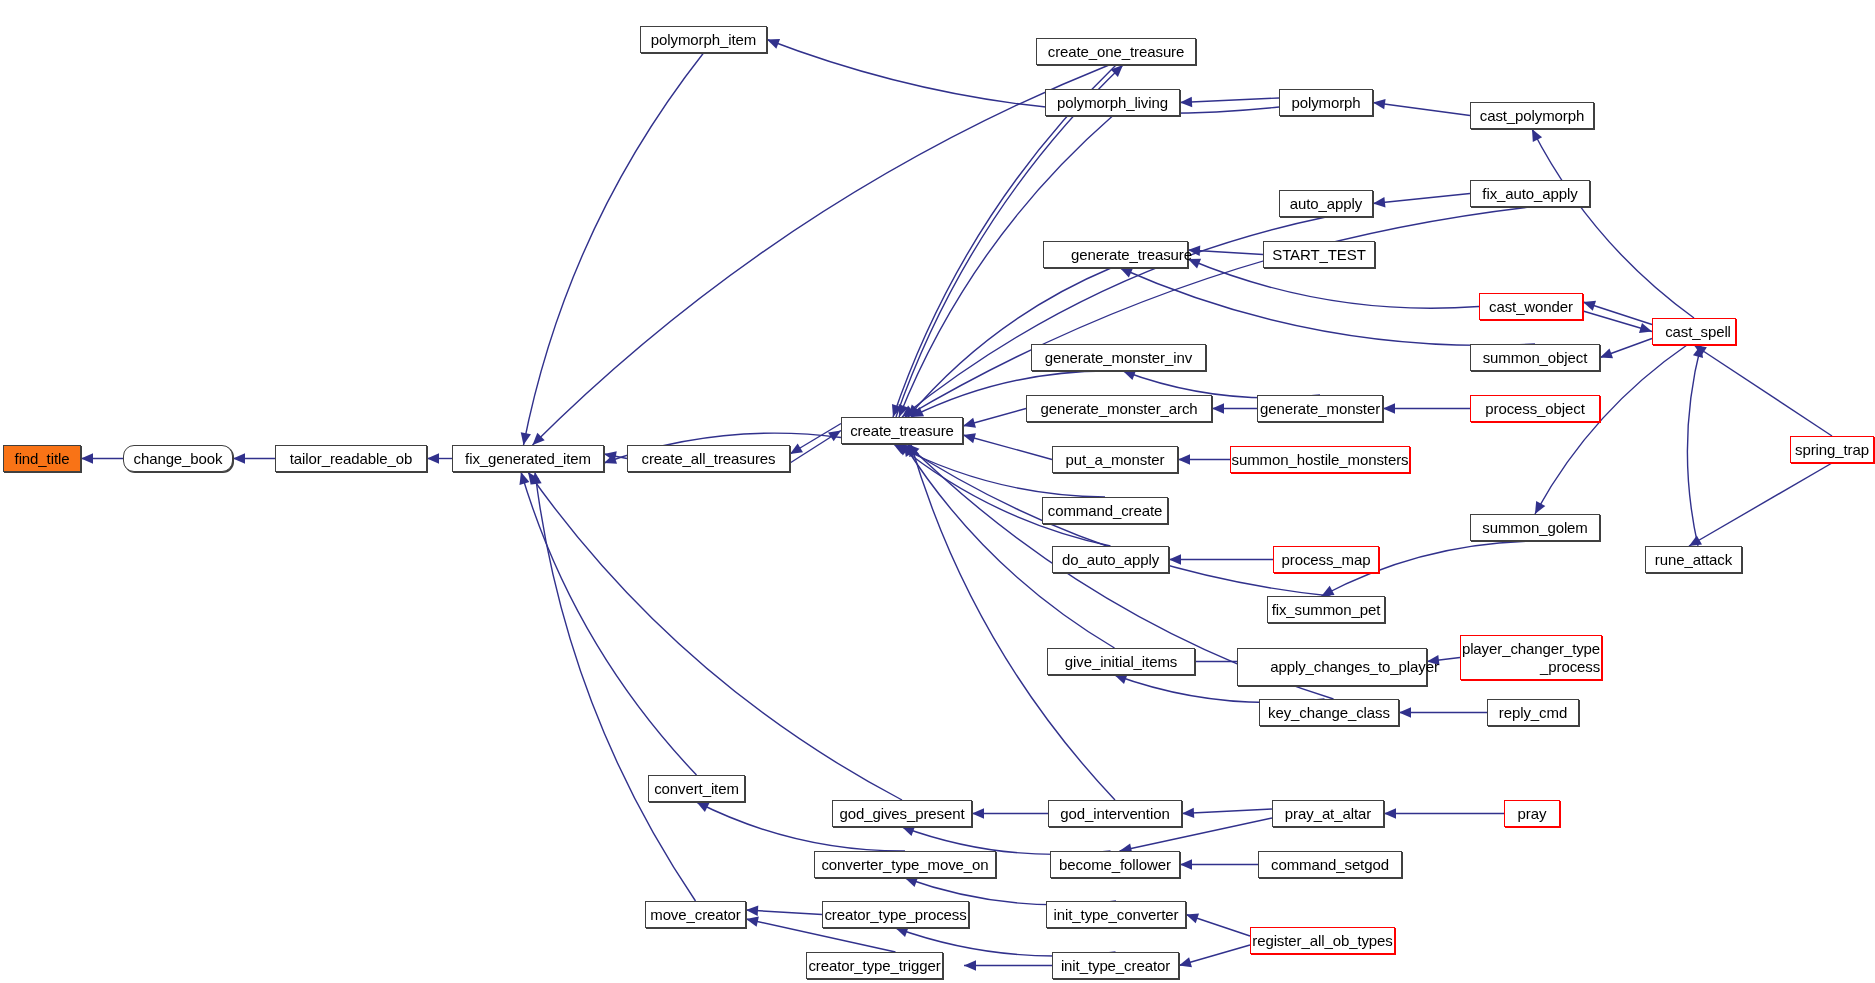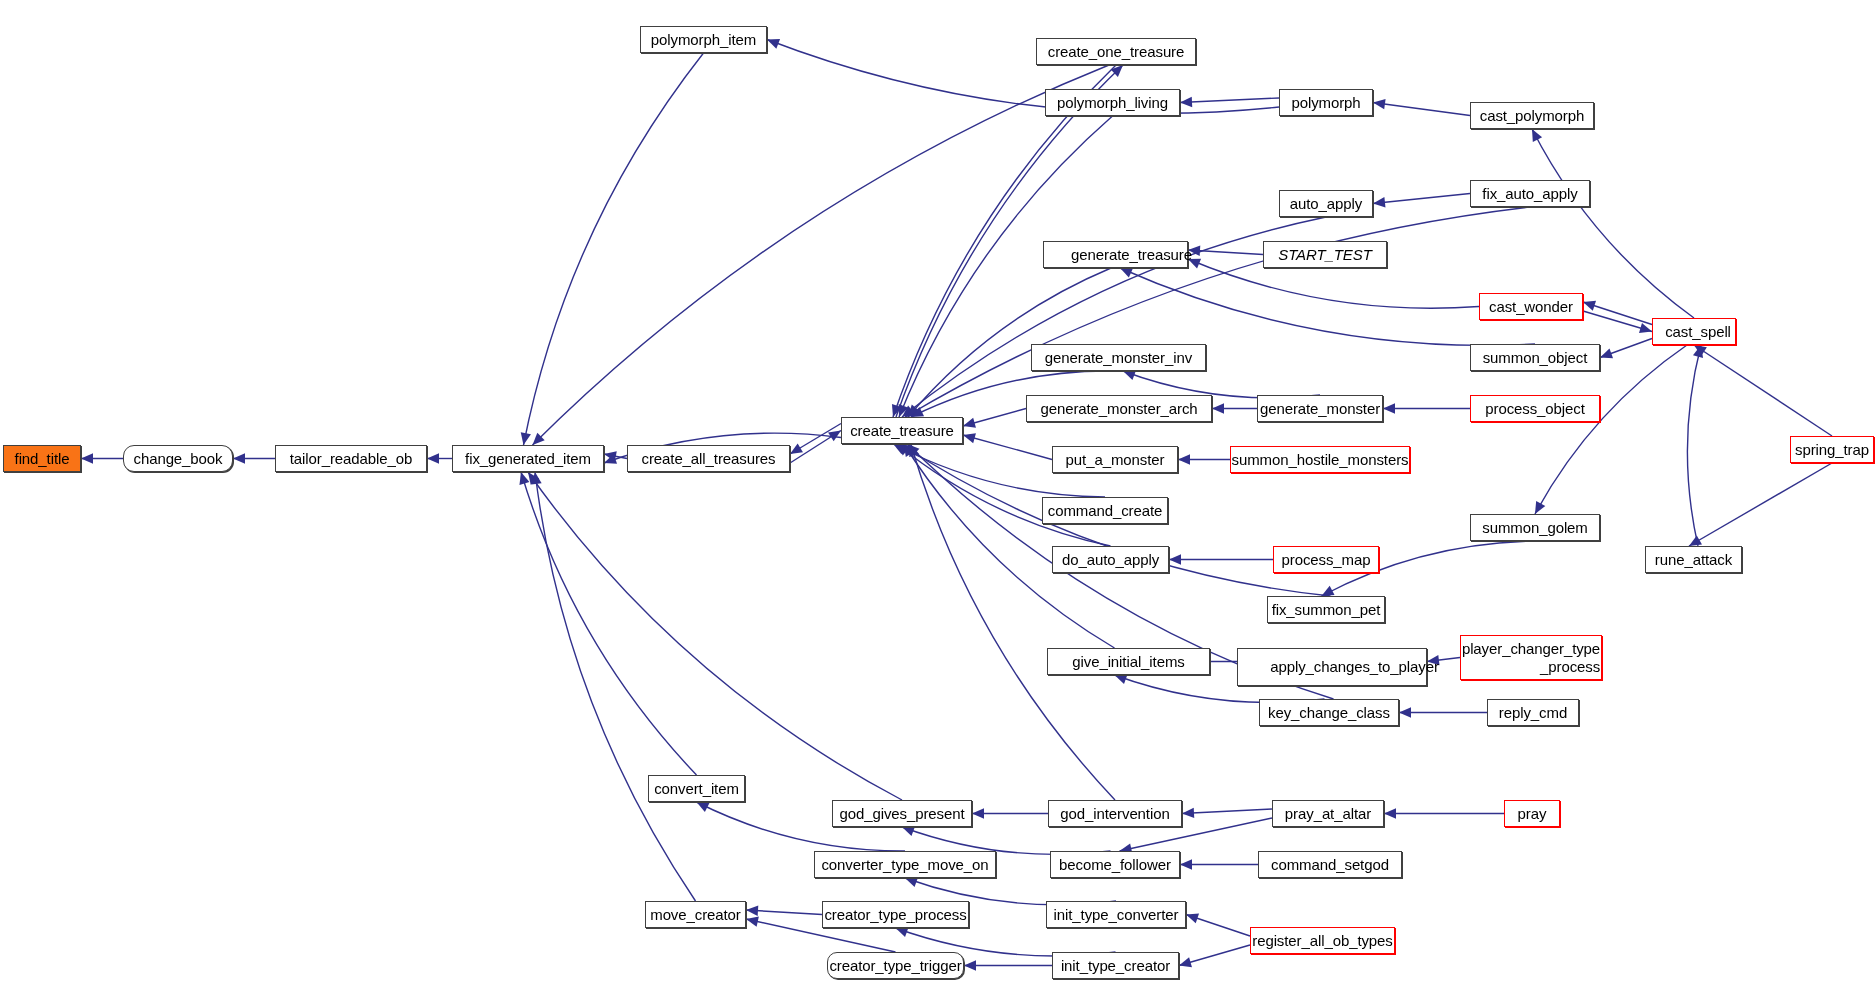--- a/index.html
+++ b/index.html
@@ -178,7 +178,7 @@
       <div class="node" style="left: 1279px; top: 190px; width: 94px; height: 27px;">auto_apply</div>
       <div class="node" style="left: 1470px; top: 180px; width: 120px; height: 27px;">fix_auto_apply</div>
       <div class="node" style="left: 1043px; top: 241px; width: 145px; height: 27px; padding-left: 32px;">generate_treasure</div>
-      <div class="node" style="left: 1263px; top: 241px; width: 124px; height: 27px; font-style: italic;">START_TEST</div>
+      <div class="node" style="left: 1263px; top: 241px; width: 112px; height: 27px;">START_TEST</div>
       <div class="node red" style="left: 1479px; top: 293px; width: 104px; height: 27px;">cast_wonder</div>
       <div class="node red" style="left: 1652px; top: 318px; width: 84px; height: 27px; padding-left: 8px;">cast_spell</div>
       <div class="node" style="left: 1470px; top: 344px; width: 130px; height: 27px;">summon_object</div>

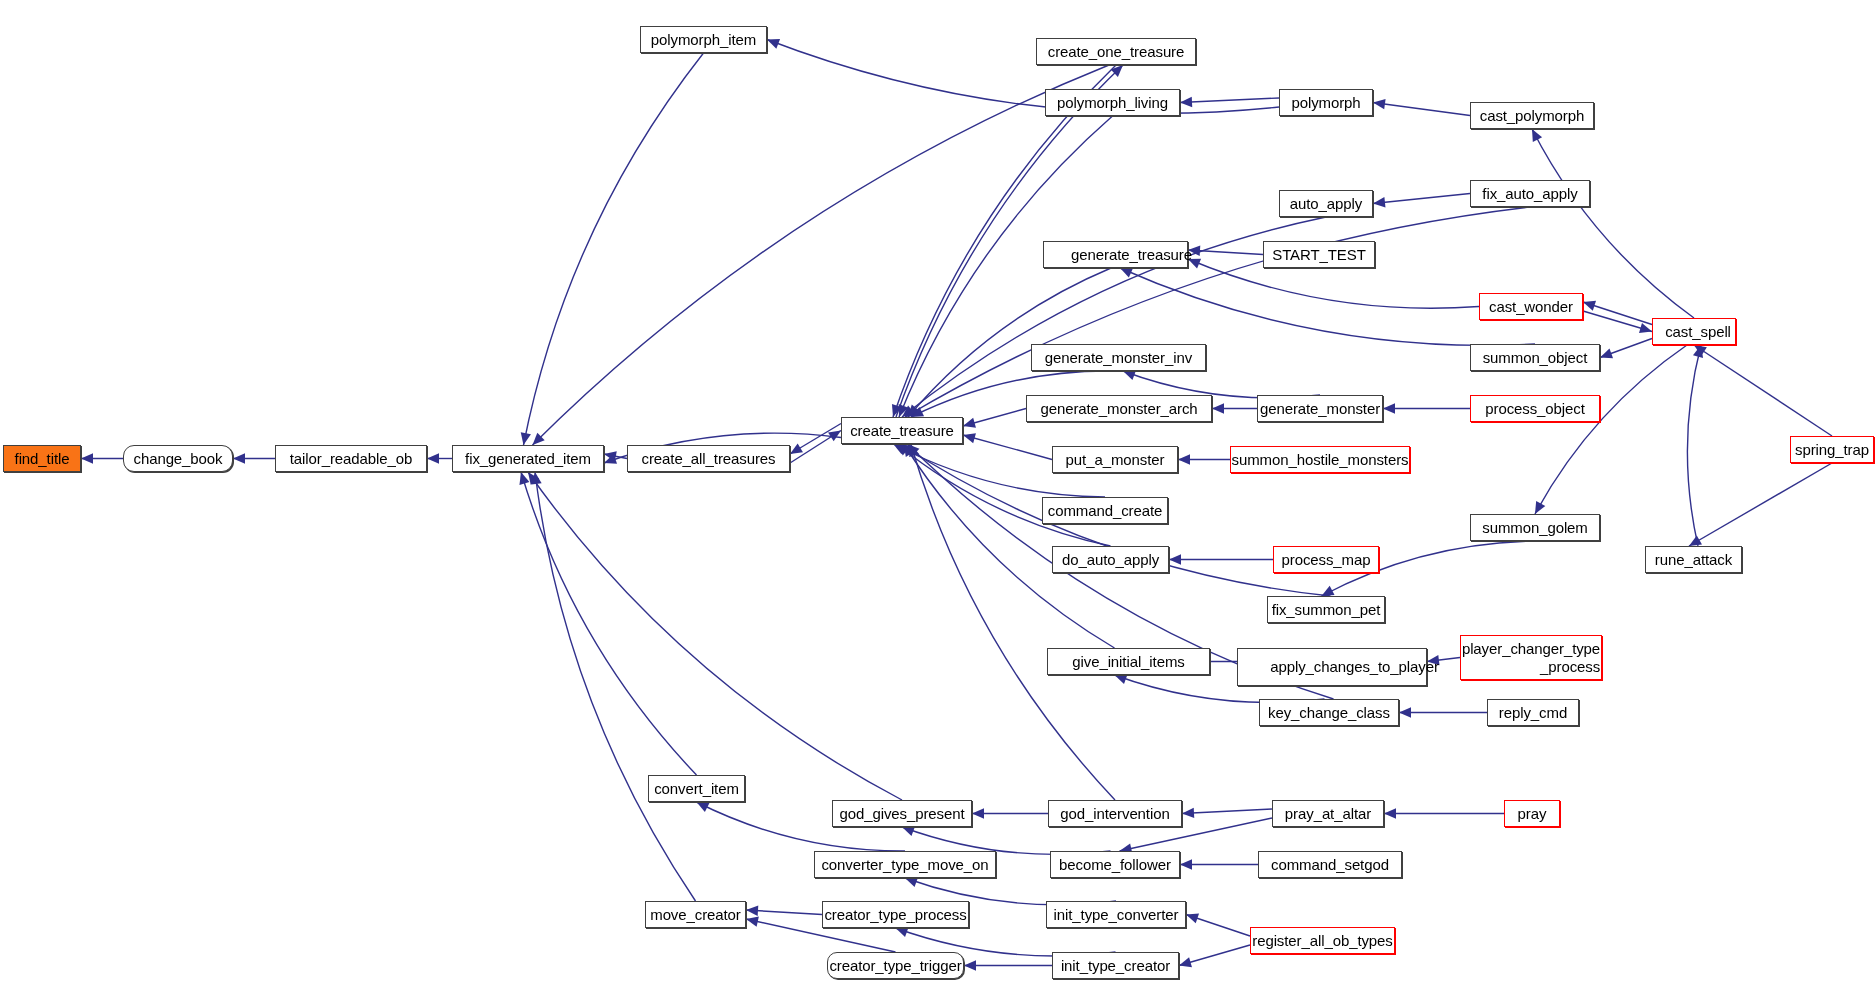--- a/index.html
+++ b/index.html
@@ -195,7 +195,7 @@
       <div class="node" style="left: 1645px; top: 546px; width: 97px; height: 27px;">rune_attack</div>
       <div class="node red" style="left: 1790px; top: 436px; width: 84px; height: 27px;">spring_trap</div>
       <div class="node" style="left: 1267px; top: 596px; width: 118px; height: 27px;">fix_summon_pet</div>
-      <div class="node" style="left: 1047px; top: 648px; width: 163px; height: 27px;">give_initial_items</div>
+      <div class="node" style="left: 1047px; top: 648px; width: 148px; height: 27px;">give_initial_items</div>
       <div class="node" style="left: 1237px; top: 648px; width: 190px; height: 38px; padding-left: 45px;">apply_changes_to_player</div>
       <div class="node red multiline" style="left: 1460px; top: 635px; width: 142px; height: 45px;">player_changer_type
 _process</div>

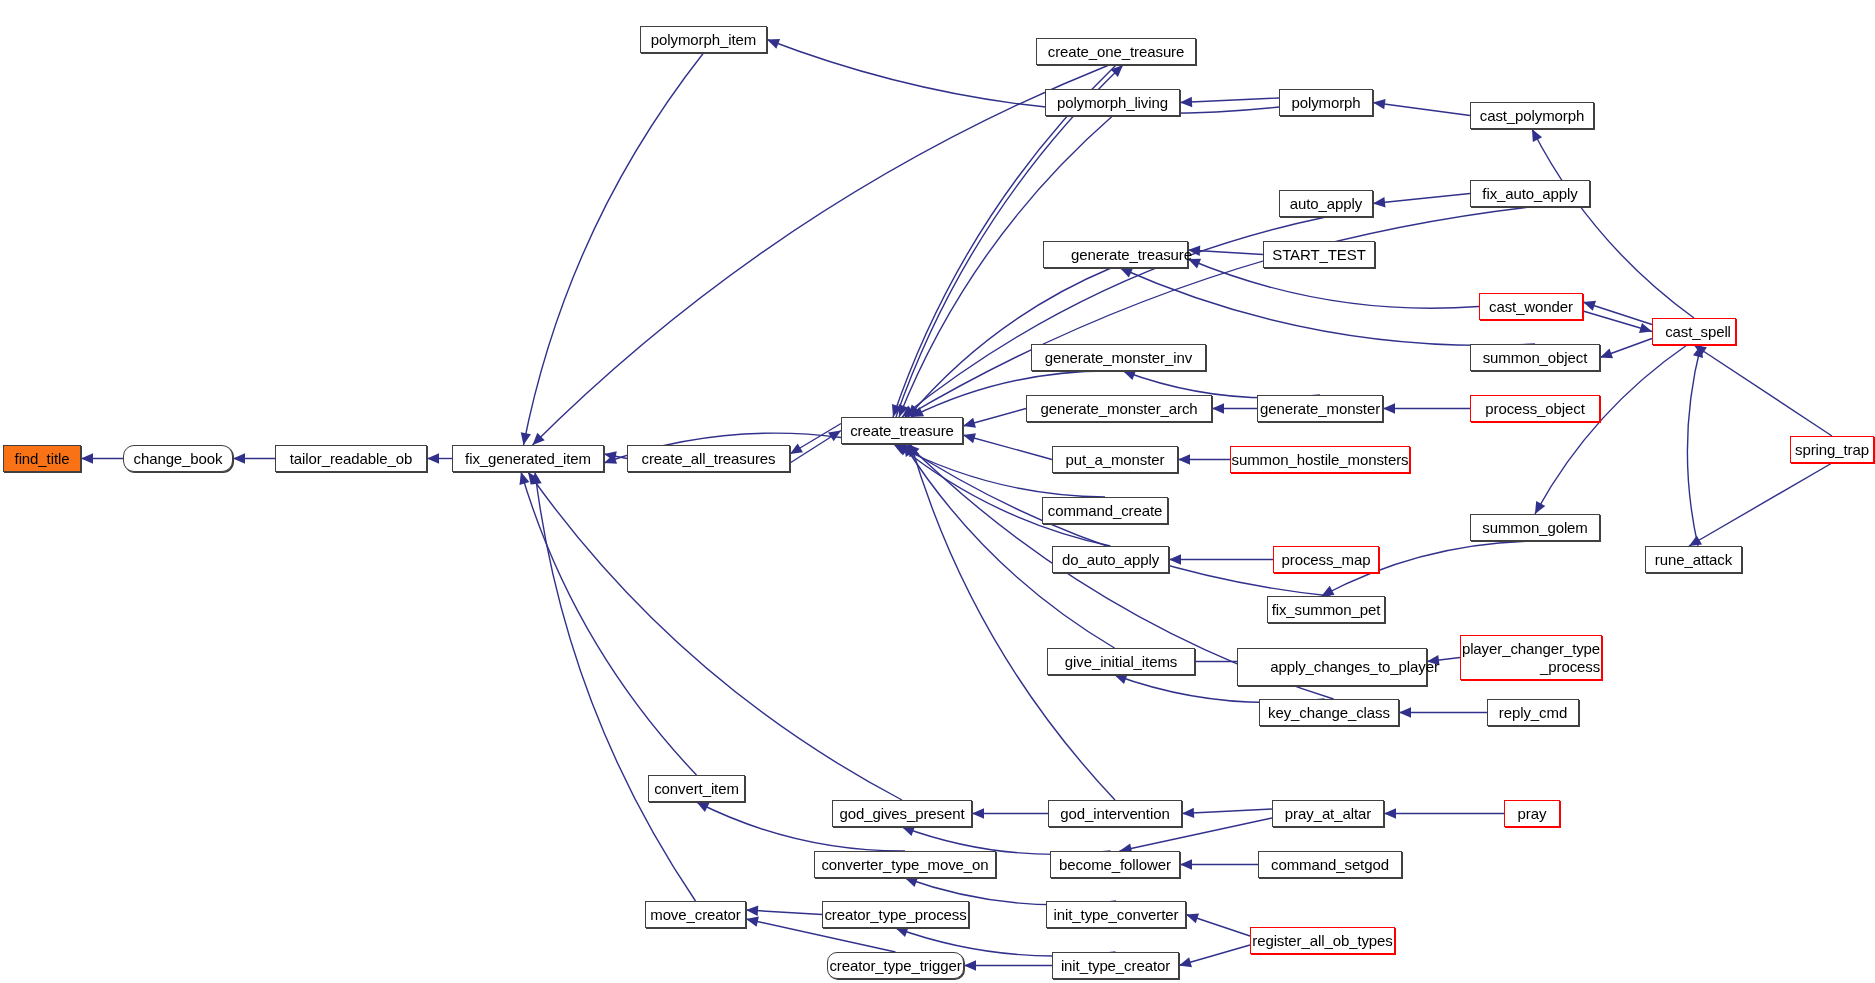--- a/index.html
+++ b/index.html
@@ -213,7 +213,7 @@
       <div class="node" style="left: 822px; top: 901px; width: 147px; height: 27px;">creator_type_process</div>
       <div class="node" style="left: 1046px; top: 901px; width: 140px; height: 27px;">init_type_converter</div>
       <div class="node red" style="left: 1250px; top: 927px; width: 145px; height: 27px;">register_all_ob_types</div>
-      <div class="node" style="left: 827px; top: 952px; width: 137px; height: 27px; border-radius: 10px;">creator_type_trigger</div>
+      <div class="node" style="left: 806px; top: 952px; width: 137px; height: 27px;">creator_type_trigger</div>
       <div class="node" style="left: 1052px; top: 952px; width: 127px; height: 27px;">init_type_creator</div>
     </div>
 </div>

